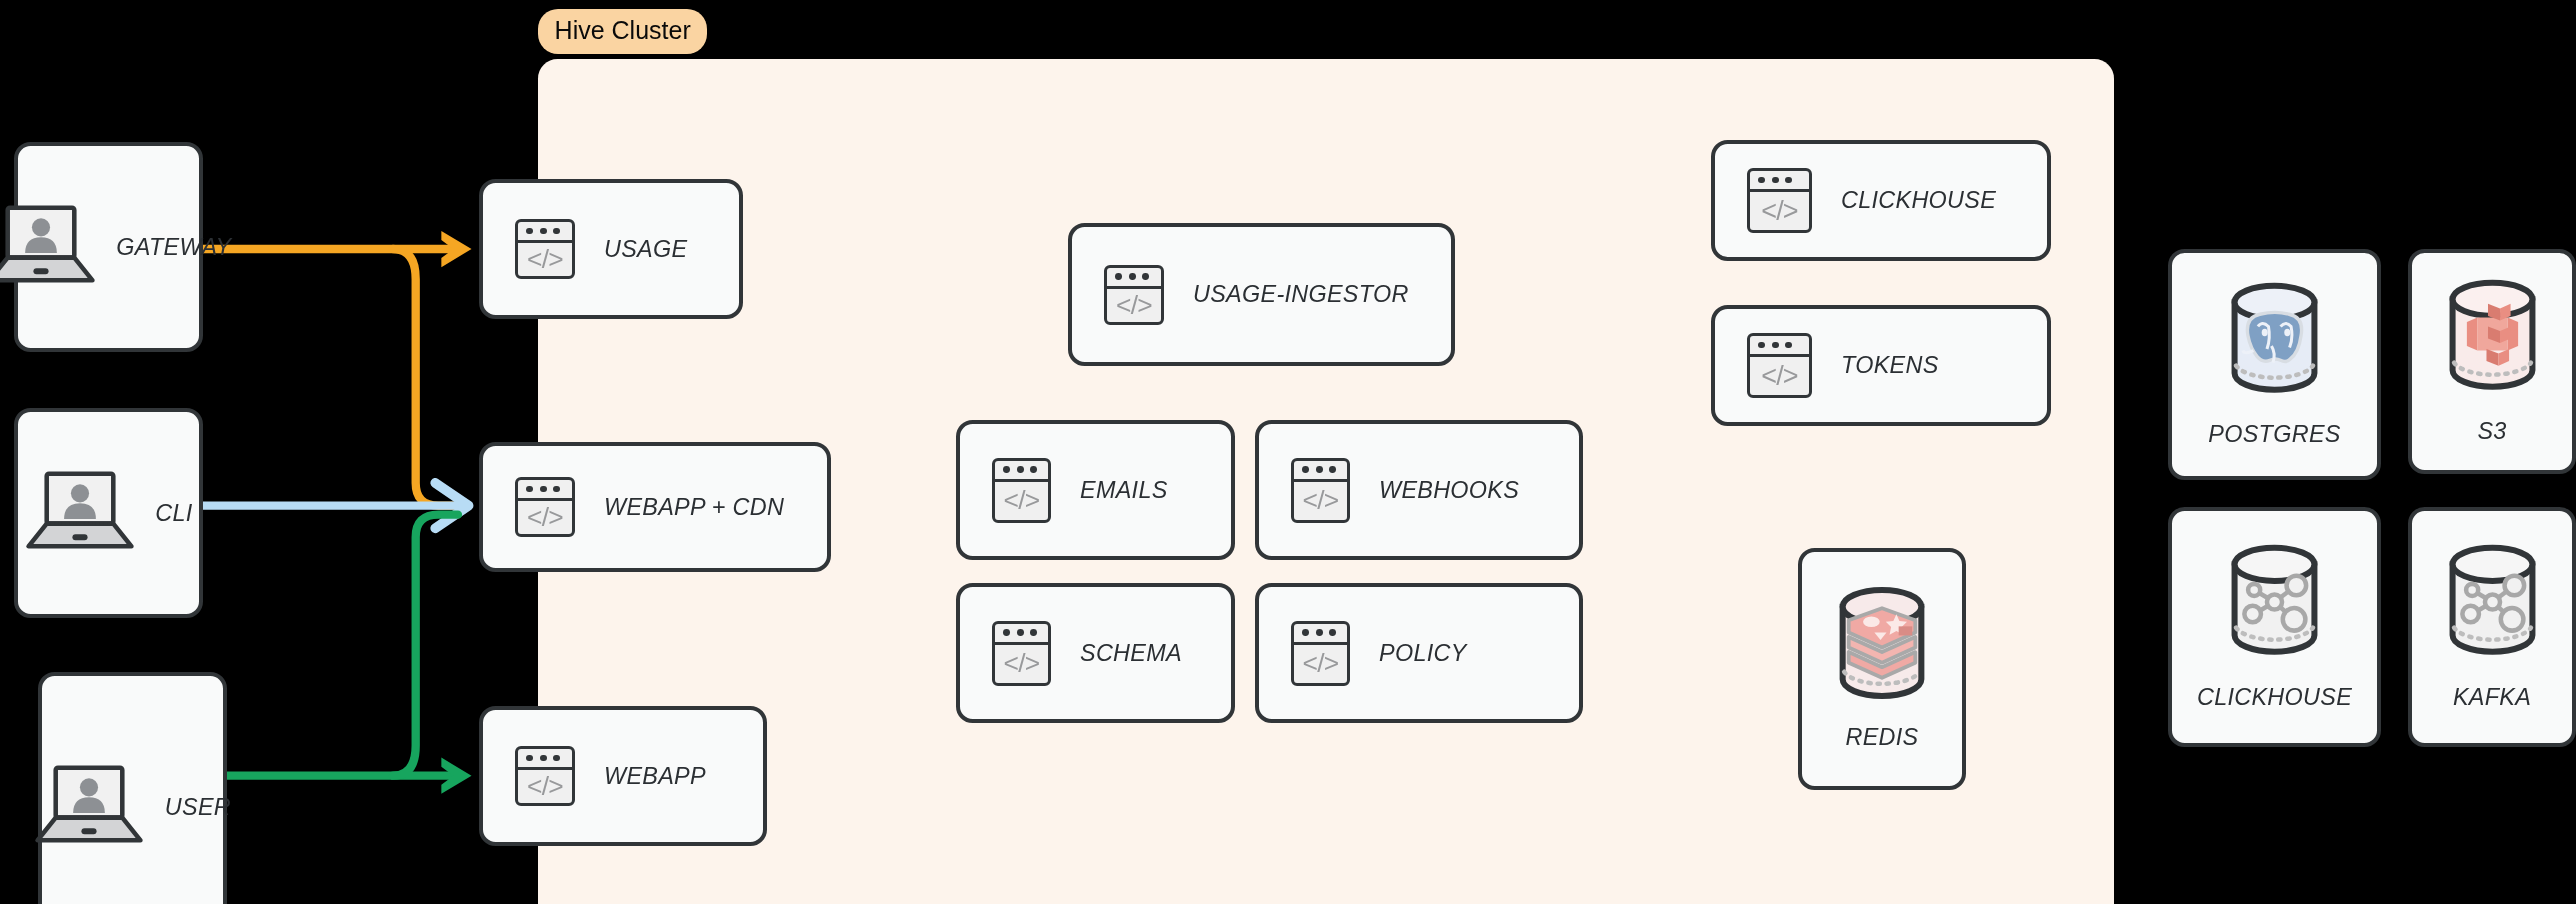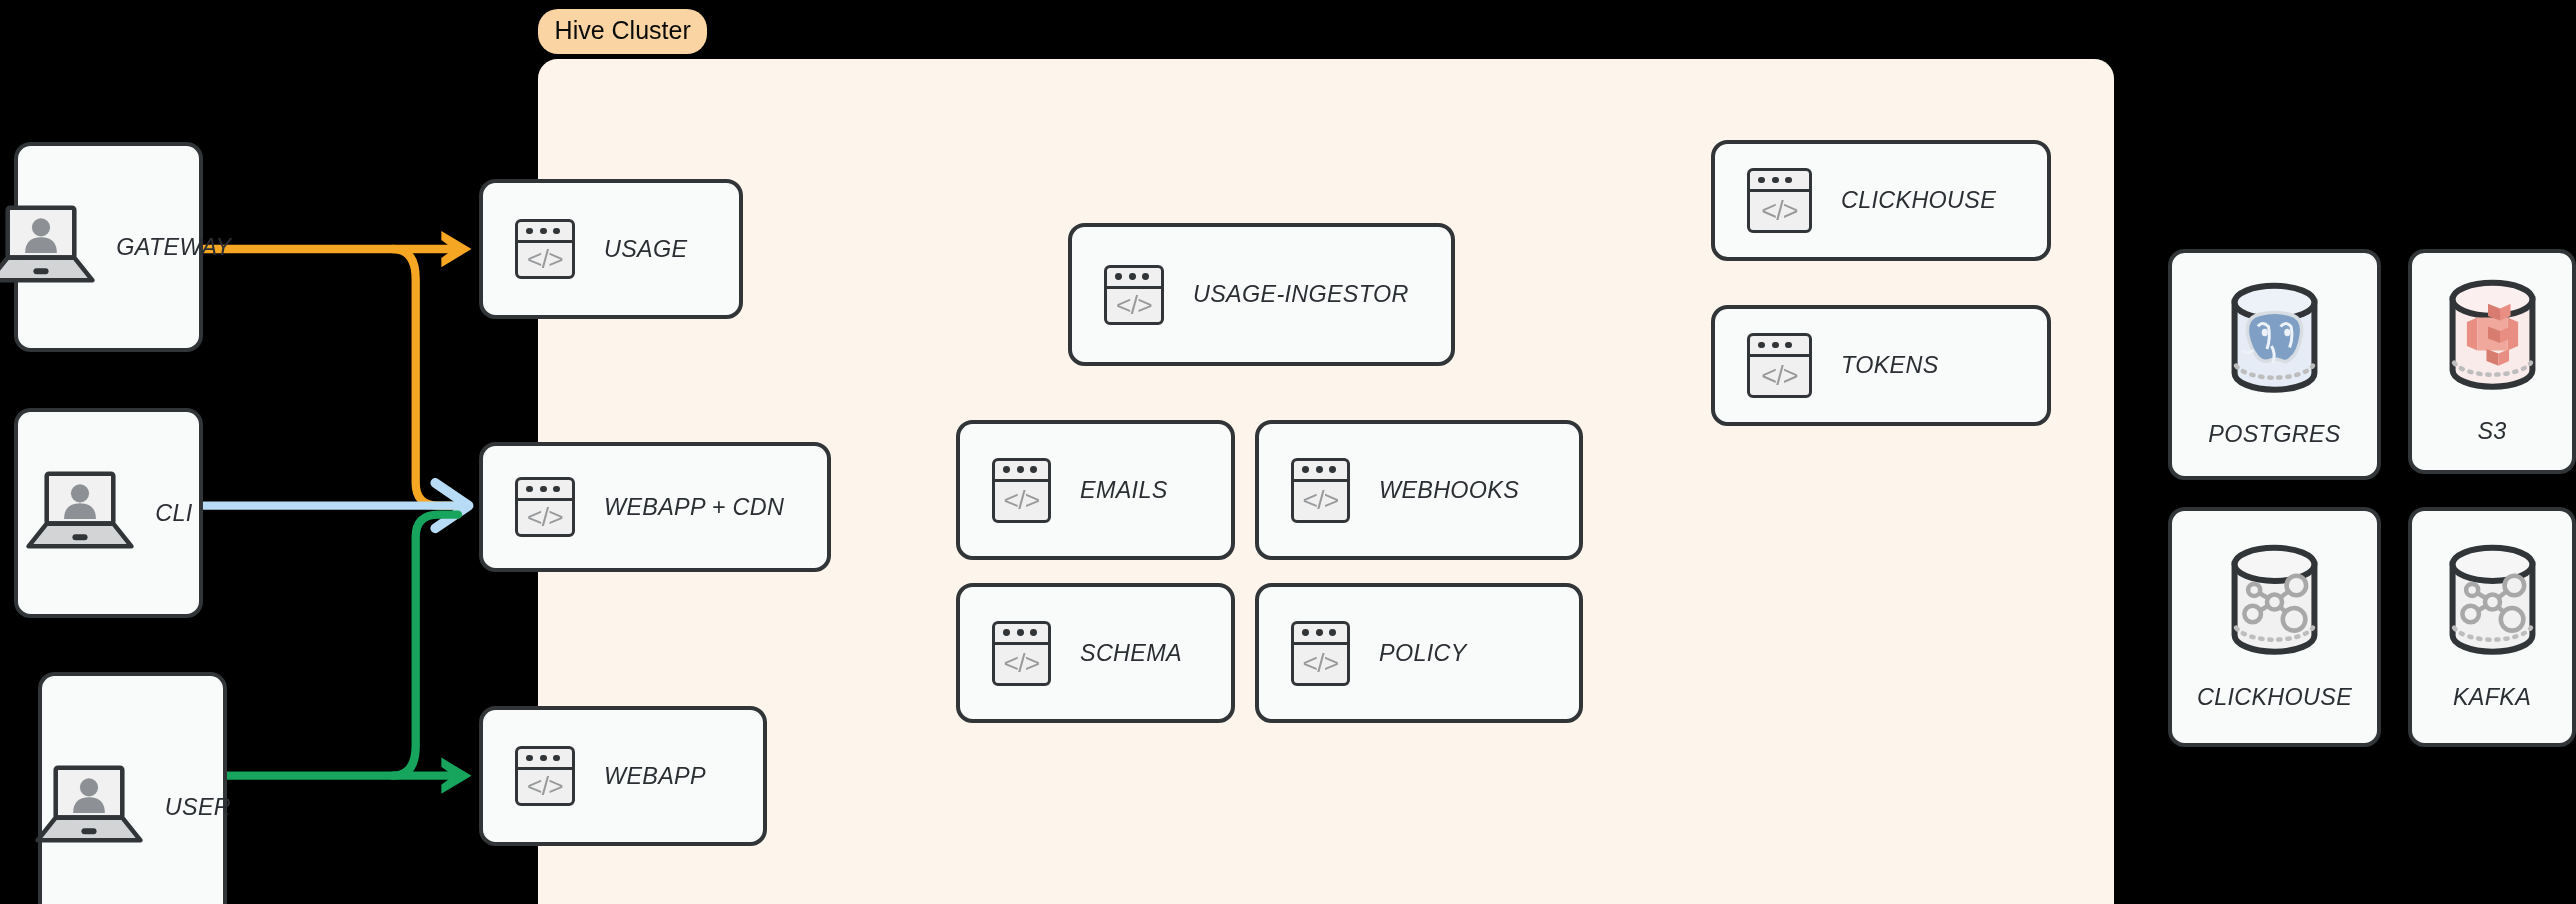--- a/index.html
+++ b/index.html
@@ -338,6 +338,25 @@
     <div class="node-label">TOKENS</div>
   </div>
 
+  <div class="node db" style="left:1798px; top:548px; width:168px; height:242px;">
+    <div class="cyl">
+      <svg width="106" height="112" viewBox="0 0 140 148">
+        <path d="M 18 26 v 96 a 52 22 0 0 0 104 0 v -96 z" fill="#F7EAEA" stroke="#313538" stroke-width="8"></path>
+        <ellipse cx="70" cy="26" rx="52" ry="22" fill="#F7EAEA" stroke="#313538" stroke-width="8"></ellipse>
+        <path d="M 20 112 a 52 22 0 0 0 100 0" fill="none" stroke="#BDBDBD" stroke-width="6" stroke-dasharray="3 9" stroke-linecap="round"></path>
+        <g stroke="#A9A9A9" stroke-width="5" stroke-linejoin="round">
+          <path d="M 26 100 L 70 120 L 114 100 L 114 86 L 70 106 L 26 86 z" fill="#F0A9A4"></path>
+          <path d="M 26 80 L 70 100 L 114 80 L 114 66 L 70 86 L 26 66 z" fill="#F3B5B0"></path>
+          <path d="M 26 60 L 70 80 L 114 60 L 114 44 L 70 28 L 26 44 z" fill="#F0A9A4"></path>
+        </g>
+        <ellipse cx="56" cy="46" rx="11" ry="7" fill="#FBE9E7"></ellipse>
+        <path d="M 89 36 l 4 9 l 10 1 l -7 7 l 2 10 l -9 -5 l -9 5 l 2 -10 l -7 -7 l 10 -1 z" fill="#FBE9E7"></path>
+        <path d="M 60 60 l 16 0 l -8 10 z" fill="#FBE9E7"></path>
+        <path d="M 92 52 h 18 v 12 h -18 z" fill="#D98C86"></path>
+      </svg>
+    </div>
+    <div class="node-label">REDIS</div>
+  </div>
 
   <div class="node db" style="left:2168px; top:249px; width:213px; height:231px;">
     <div class="cyl">

